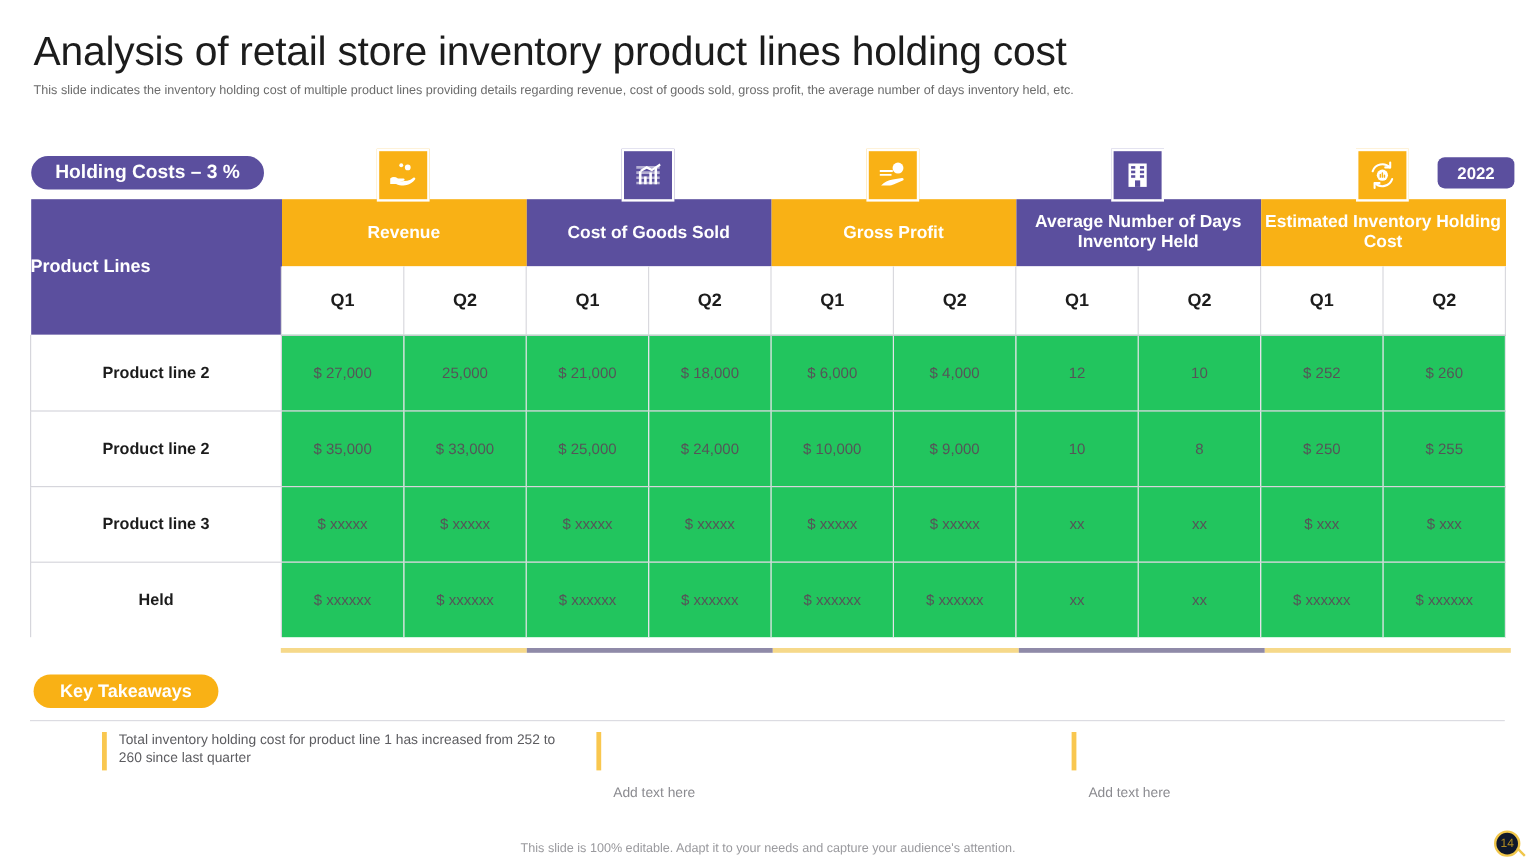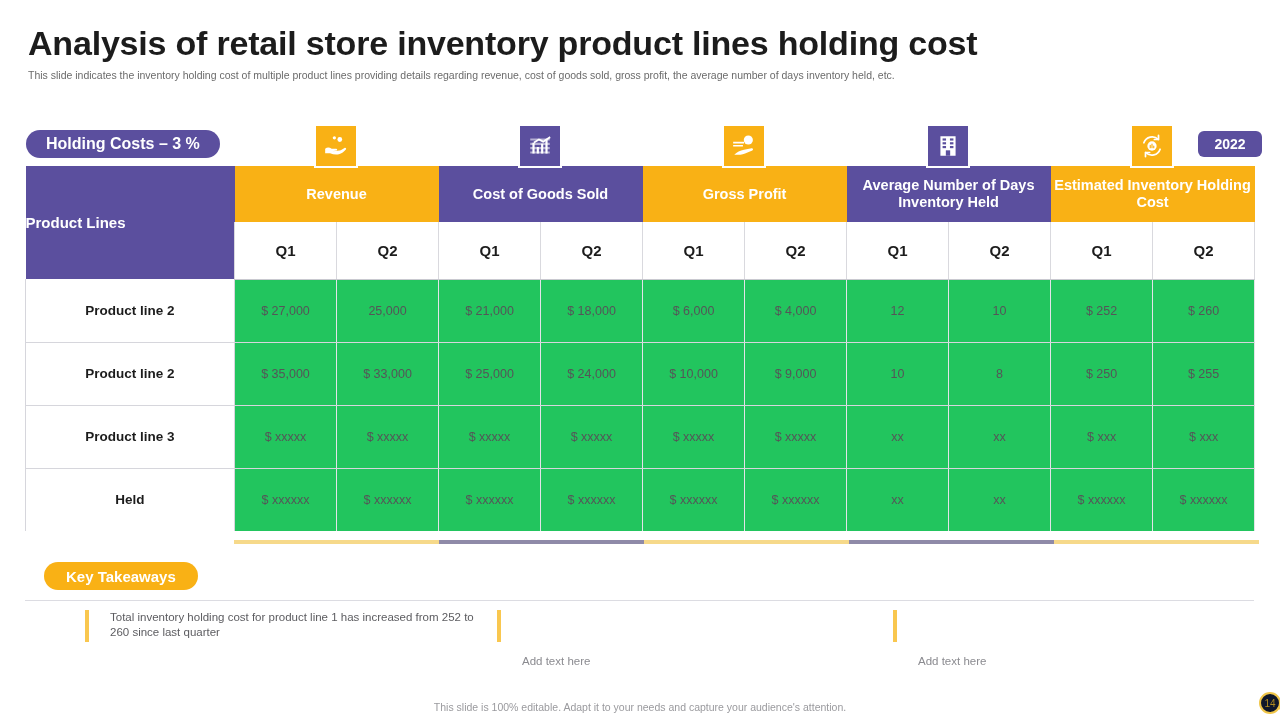--- a/index.html
+++ b/index.html
@@ -15,7 +15,7 @@
   .title {
     position: absolute; left: 28px; top: 20px;
     font-size: 34px; line-height: 46px;
-    font-weight: 700; color: #1c1c1c;
+    font-weight: 400; color: #1c1c1c;
     letter-spacing: -0.2px;
     white-space: nowrap;
   }

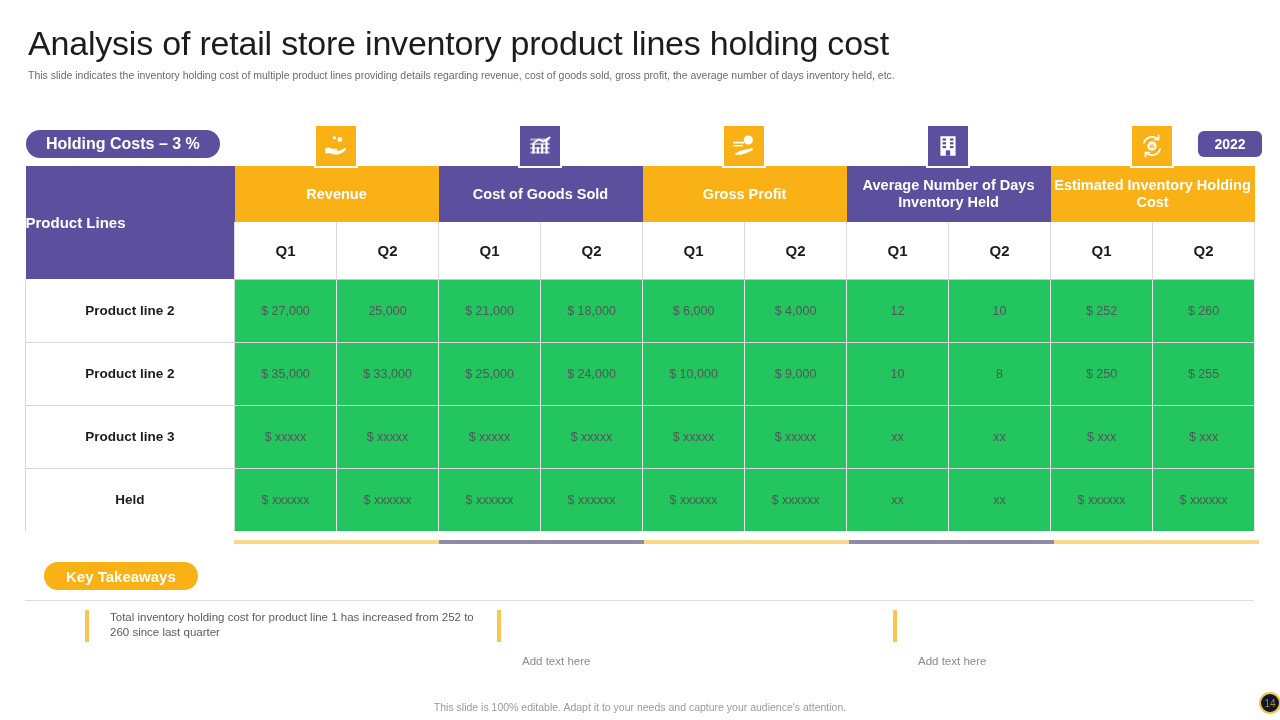--- a/index.html
+++ b/index.html
@@ -110,7 +110,7 @@
 
   
   .kt-pill {
-    position: absolute; left: 44px; top: 562px;
+    position: absolute; left: 28px; top: 562px;
     height: 28px; padding: 0 22px;
     background: #f9b115; border-radius: 14px;
     display: flex; align-items: center;

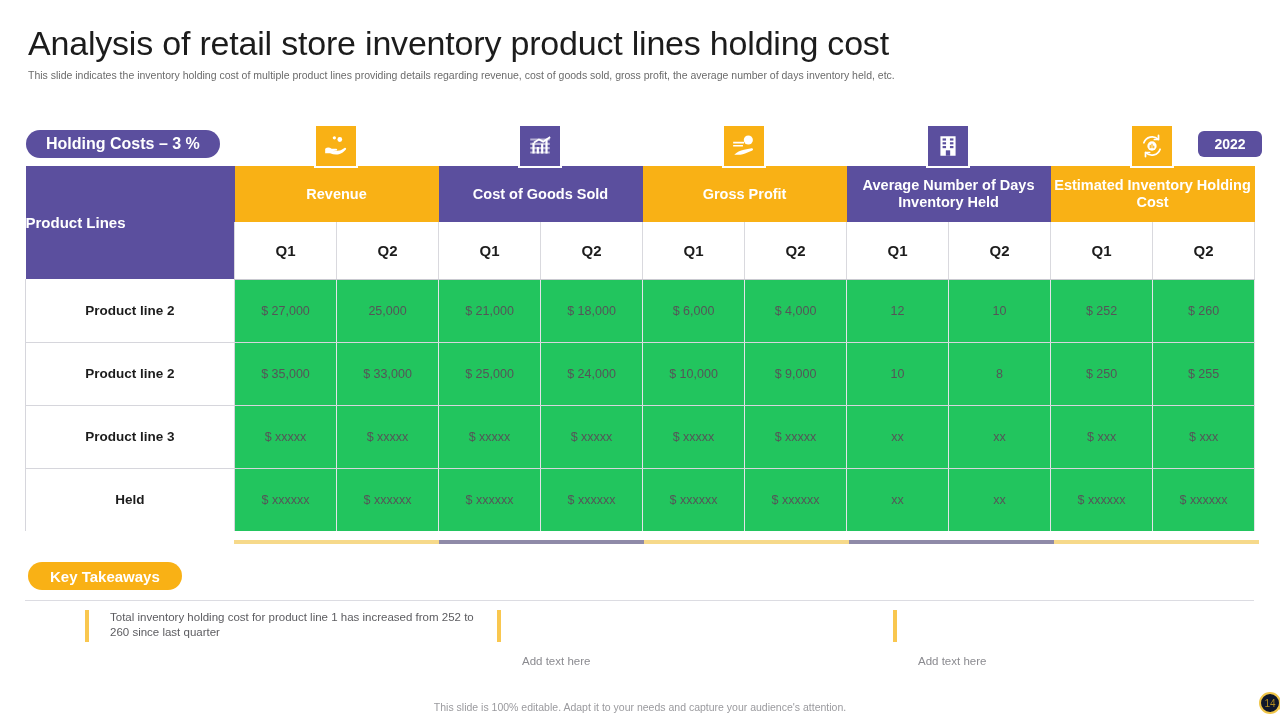--- a/index.html
+++ b/index.html
@@ -121,7 +121,7 @@
     position: absolute; left: 25px; top: 600px;
     width: 1229px; height: 1px; background: #dcdce2;
   }
-  .kt-item { position: absolute; top: 610px; display: flex; gap: 11px; }
+  .kt-item { position: absolute; top: 610px; display: flex; }
   .kt-bar { width: 4px; height: 32px; background: #f9c74f; margin-right: 10px; flex: none; }
   .kt-text { font-size: 11.5px; line-height: 15px; color: #5c5c60; }
   .kt-text.muted { color: #8b8b90; margin-top: 44px; }

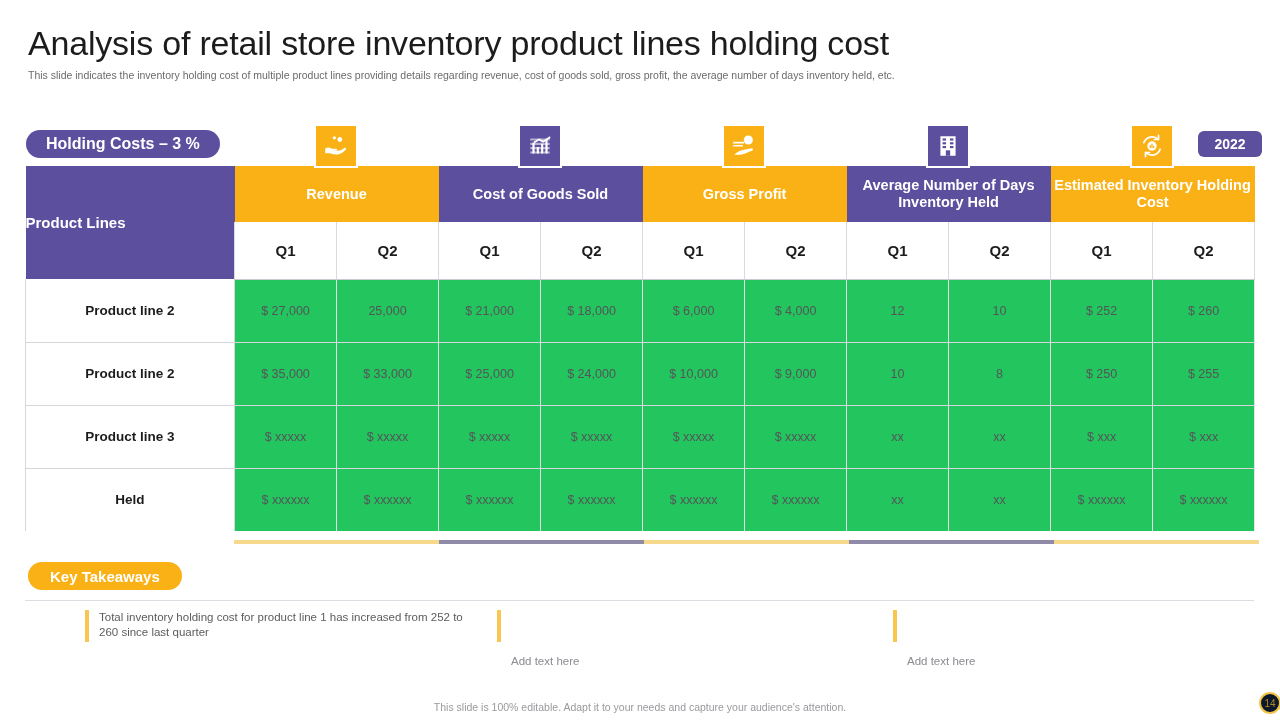--- a/index.html
+++ b/index.html
@@ -136,7 +136,7 @@
     width: 22px; height: 22px; border-radius: 50%;
     border: 2px solid #f0c64a; background: #0f172a;
     display: flex; align-items: center; justify-content: center;
-    font-size: 10px; color: #b08a20; margin-left: 14px;
+    font-size: 10px; color: #b08a20;
   }
   .page-badge .handle {
     position: absolute; width: 9px; height: 2px; background: #f0c64a;

